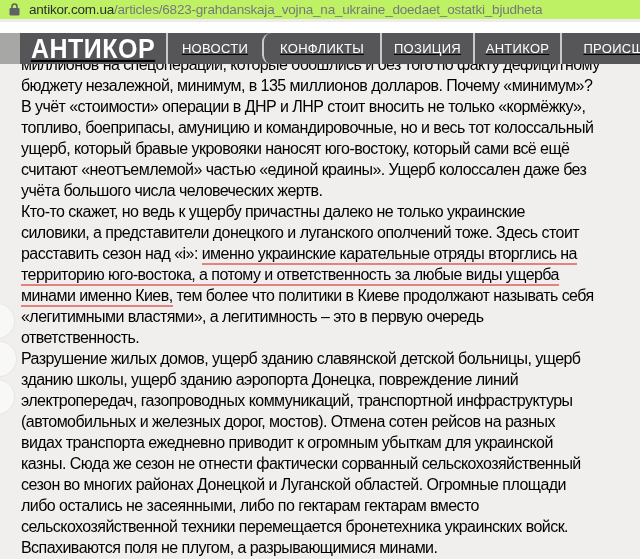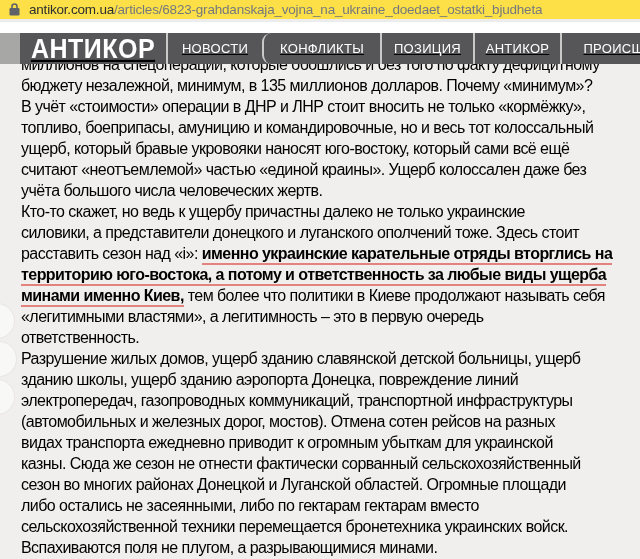--- a/index.html
+++ b/index.html
@@ -13,7 +13,7 @@
   .browser-bar {
     position: absolute; top: 0; left: 0;
     width: 640px; height: 22px;
-    background: #fde047;
+    background: #bef264;
     border-bottom: 3px solid #ececec;
     display: flex; align-items: center;
   }

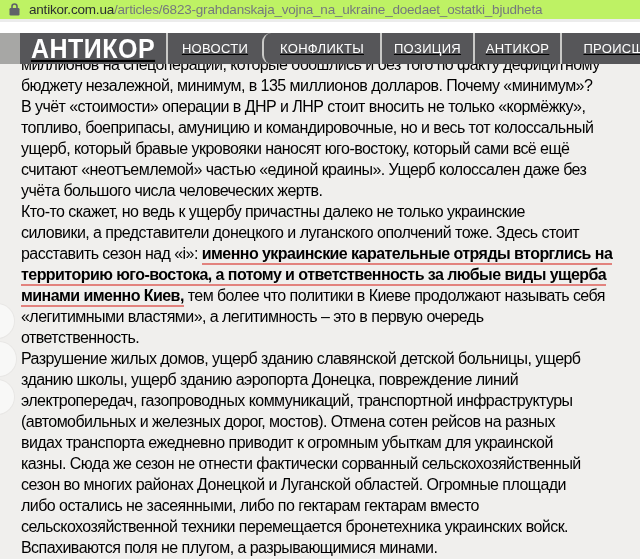--- a/index.html
+++ b/index.html
@@ -112,7 +112,6 @@
   .u-red {
     border-bottom: 2px solid #e2837e;
     padding-bottom: 1px;
-    font-weight: bold;
   }
 
   

